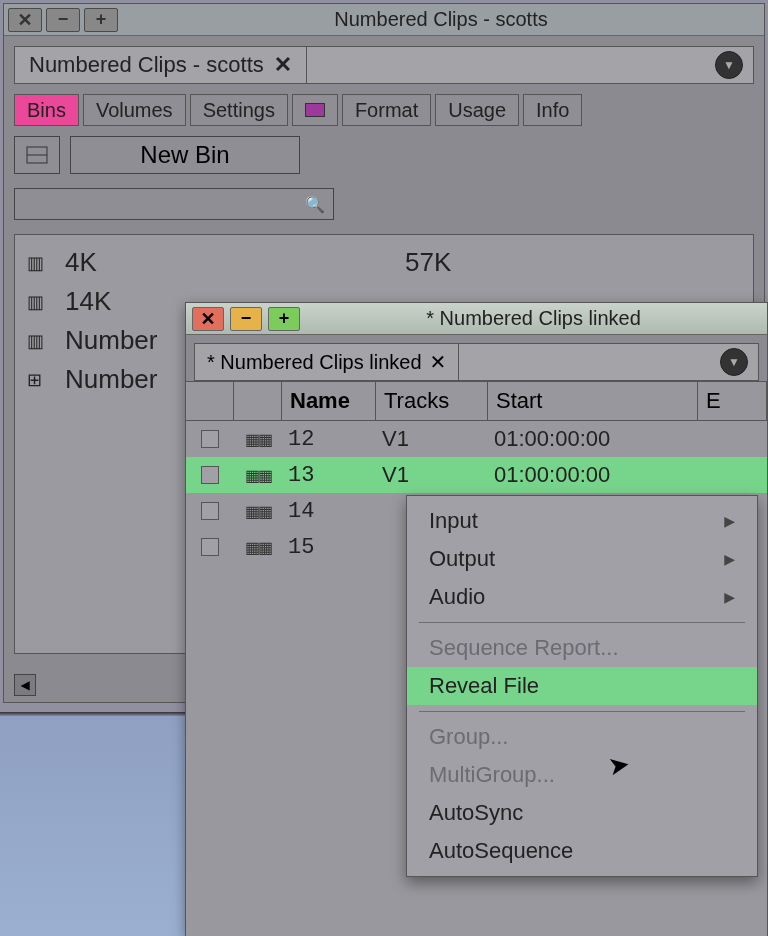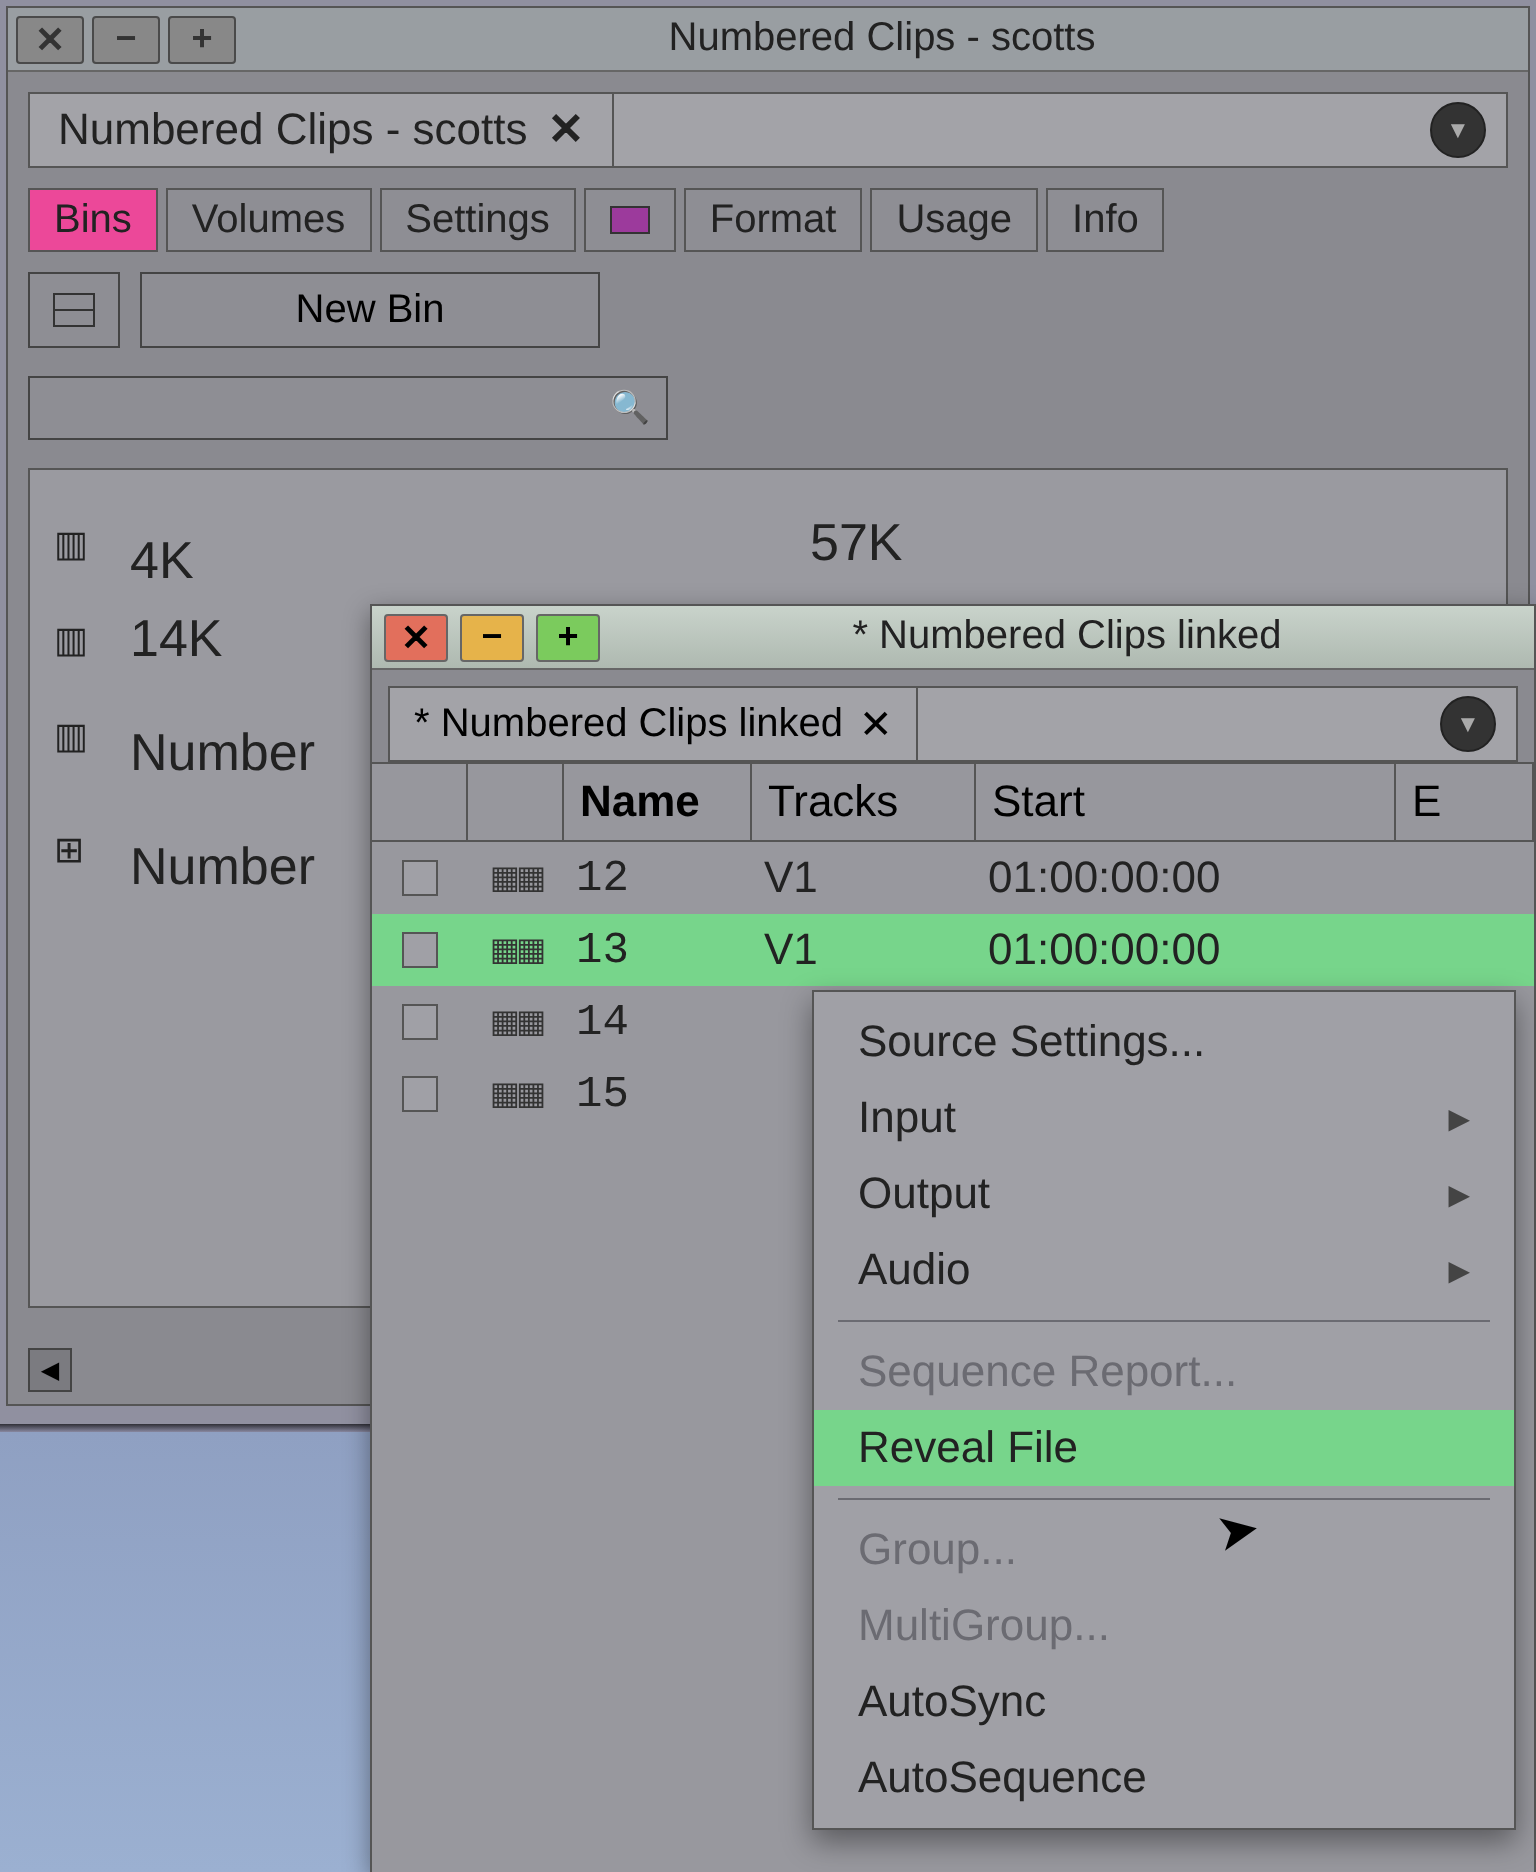--- a/index.html
+++ b/index.html
@@ -23,7 +23,7 @@
 .purple{ width:22px; height:14px; background:#9C3A9C; border:1px solid #333; }
 .row2 { padding:0 10px 10px; display:flex; gap:10px;}
 .square{ width:46px; height:38px; border:1px solid #444; display:flex; align-items:center; justify-content:center; background:#8E8E94;}
-.newbin{ width:230px; height:38px; border:1px solid #444; background:#8E8E94; display:flex; align-items:center; justify-content:center; font-size:20px;}
+.newbin{ width:230px; height:38px; border:1px solid #444; background:#8E8E94; display:flex; align-items:center; justify-content:center; font-size:24px;}
 .search{ margin:4px 10px 14px; width:320px; height:32px; border:1px solid #444; background:#8E8E94; display:flex; align-items:center; justify-content:flex-end; padding-right:8px;}
 .listpanel{ margin:0 10px; border:1px solid #555; background:#9A9AA0; height:420px; padding:8px 0;}
 .lrow{ display:flex; align-items:center; padding:4px 12px; font-size:26px; color:#222;}

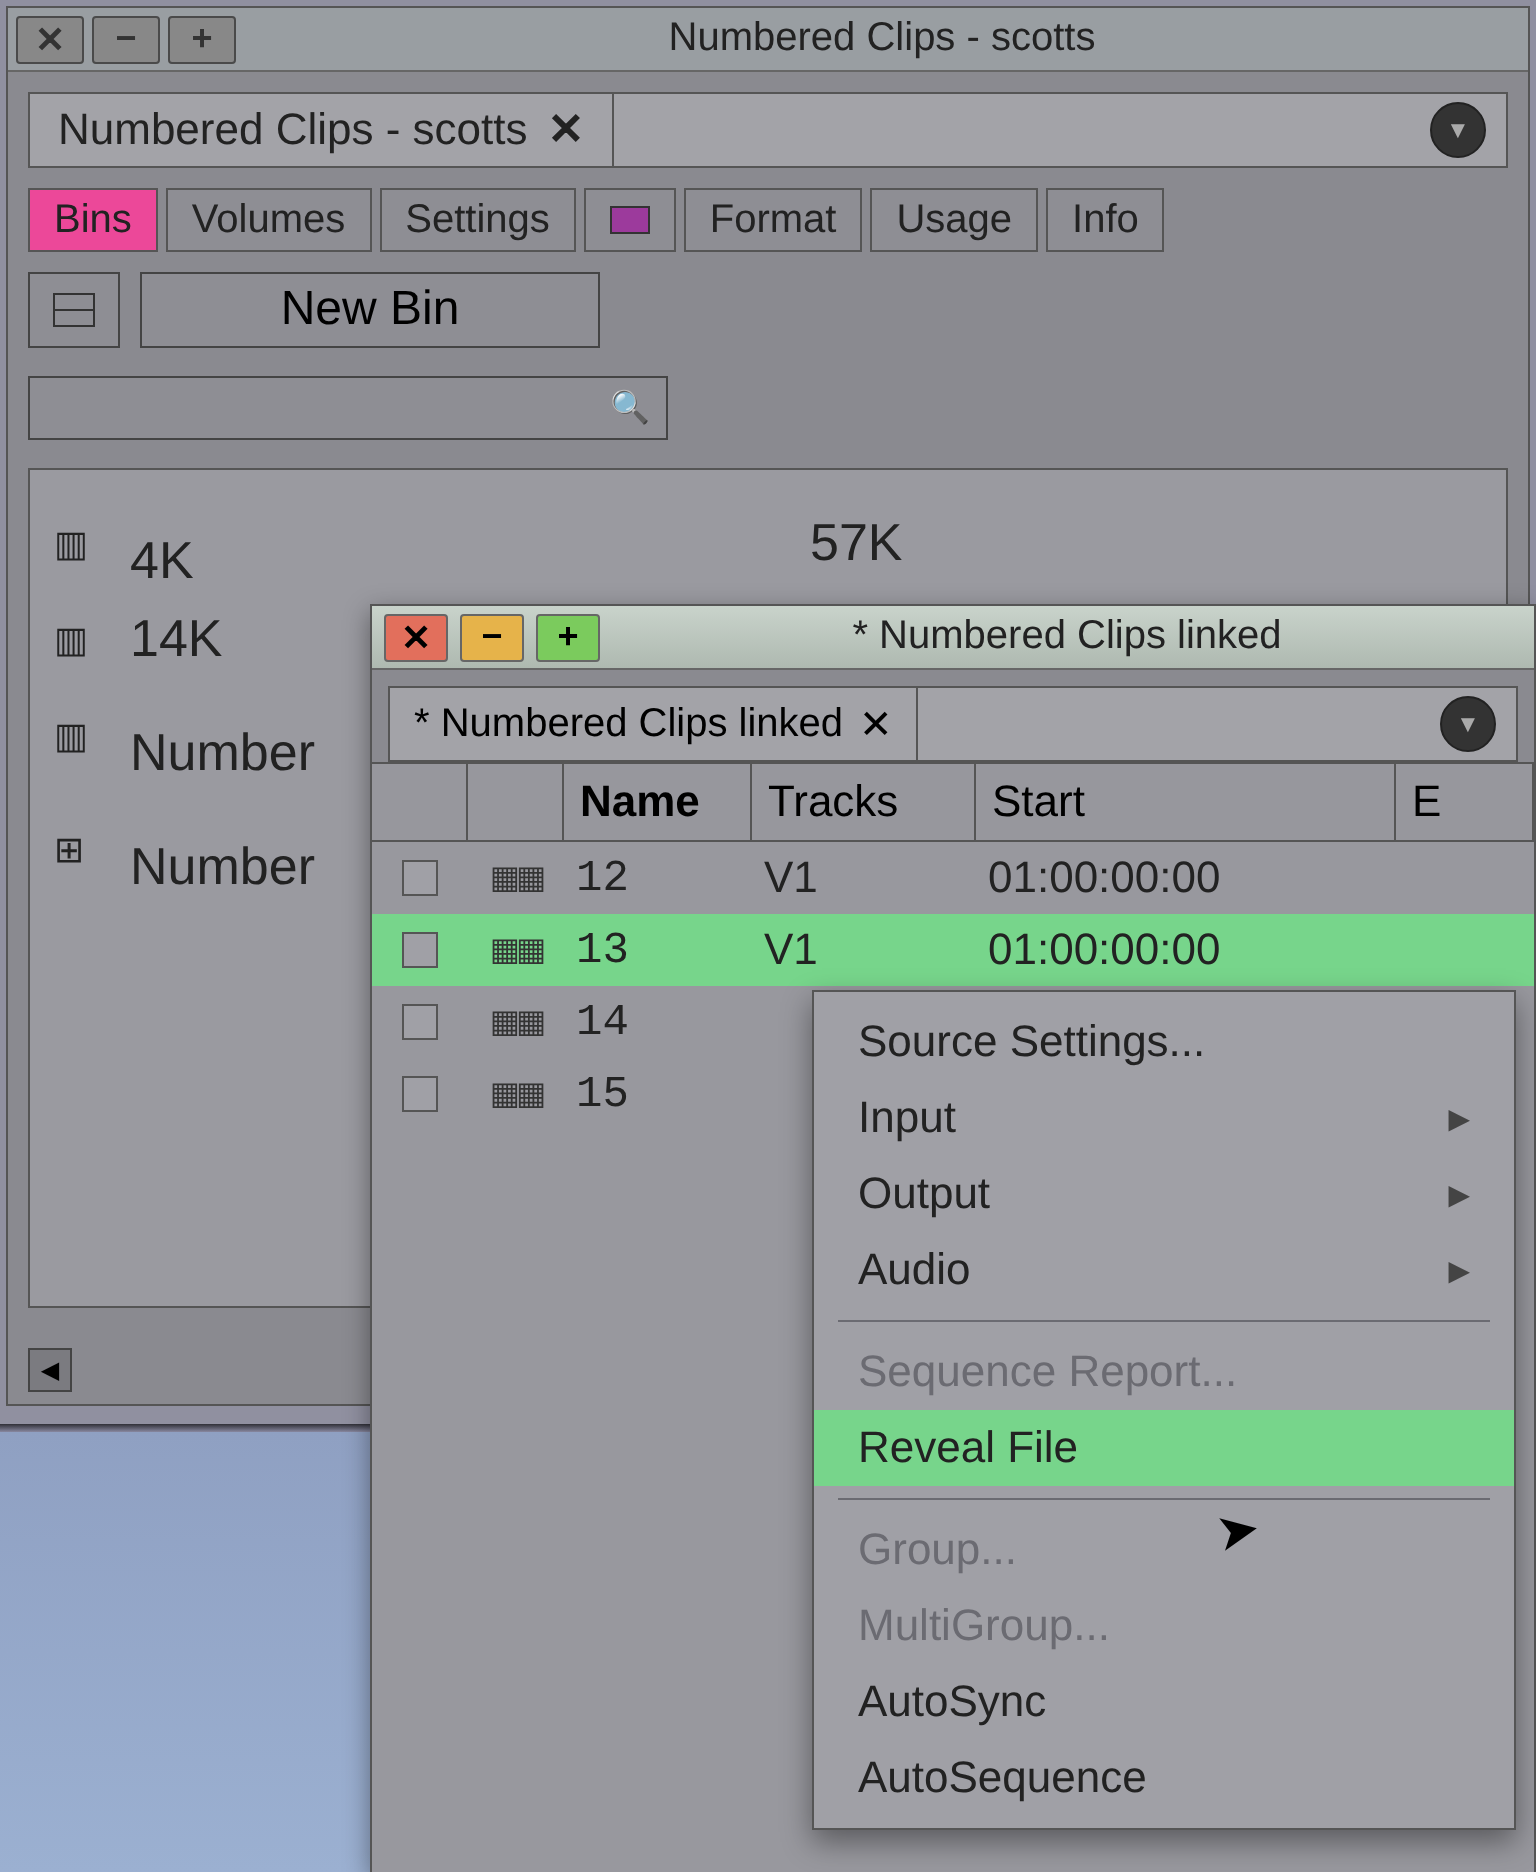--- a/index.html
+++ b/index.html
@@ -28,7 +28,7 @@
 .listpanel{ margin:0 10px; border:1px solid #555; background:#9A9AA0; height:420px; padding:8px 0;}
 .lrow{ display:flex; align-items:center; padding:4px 12px; font-size:26px; color:#222;}
 .lrow .glyph{ width:26px; margin-right:12px; font-size:18px;}
-.lrow .txt{ flex:0 0 340px;margin-top:18px;}
+.lrow .txt{ flex:0 0 340px;}
 .lrow .val{ flex:1; }
 .footer{ position:absolute; bottom:6px; left:10px; width:22px; height:22px; border:1px solid #444; background:#7B7B80; display:flex; align-items:center; justify-content:center;}
 

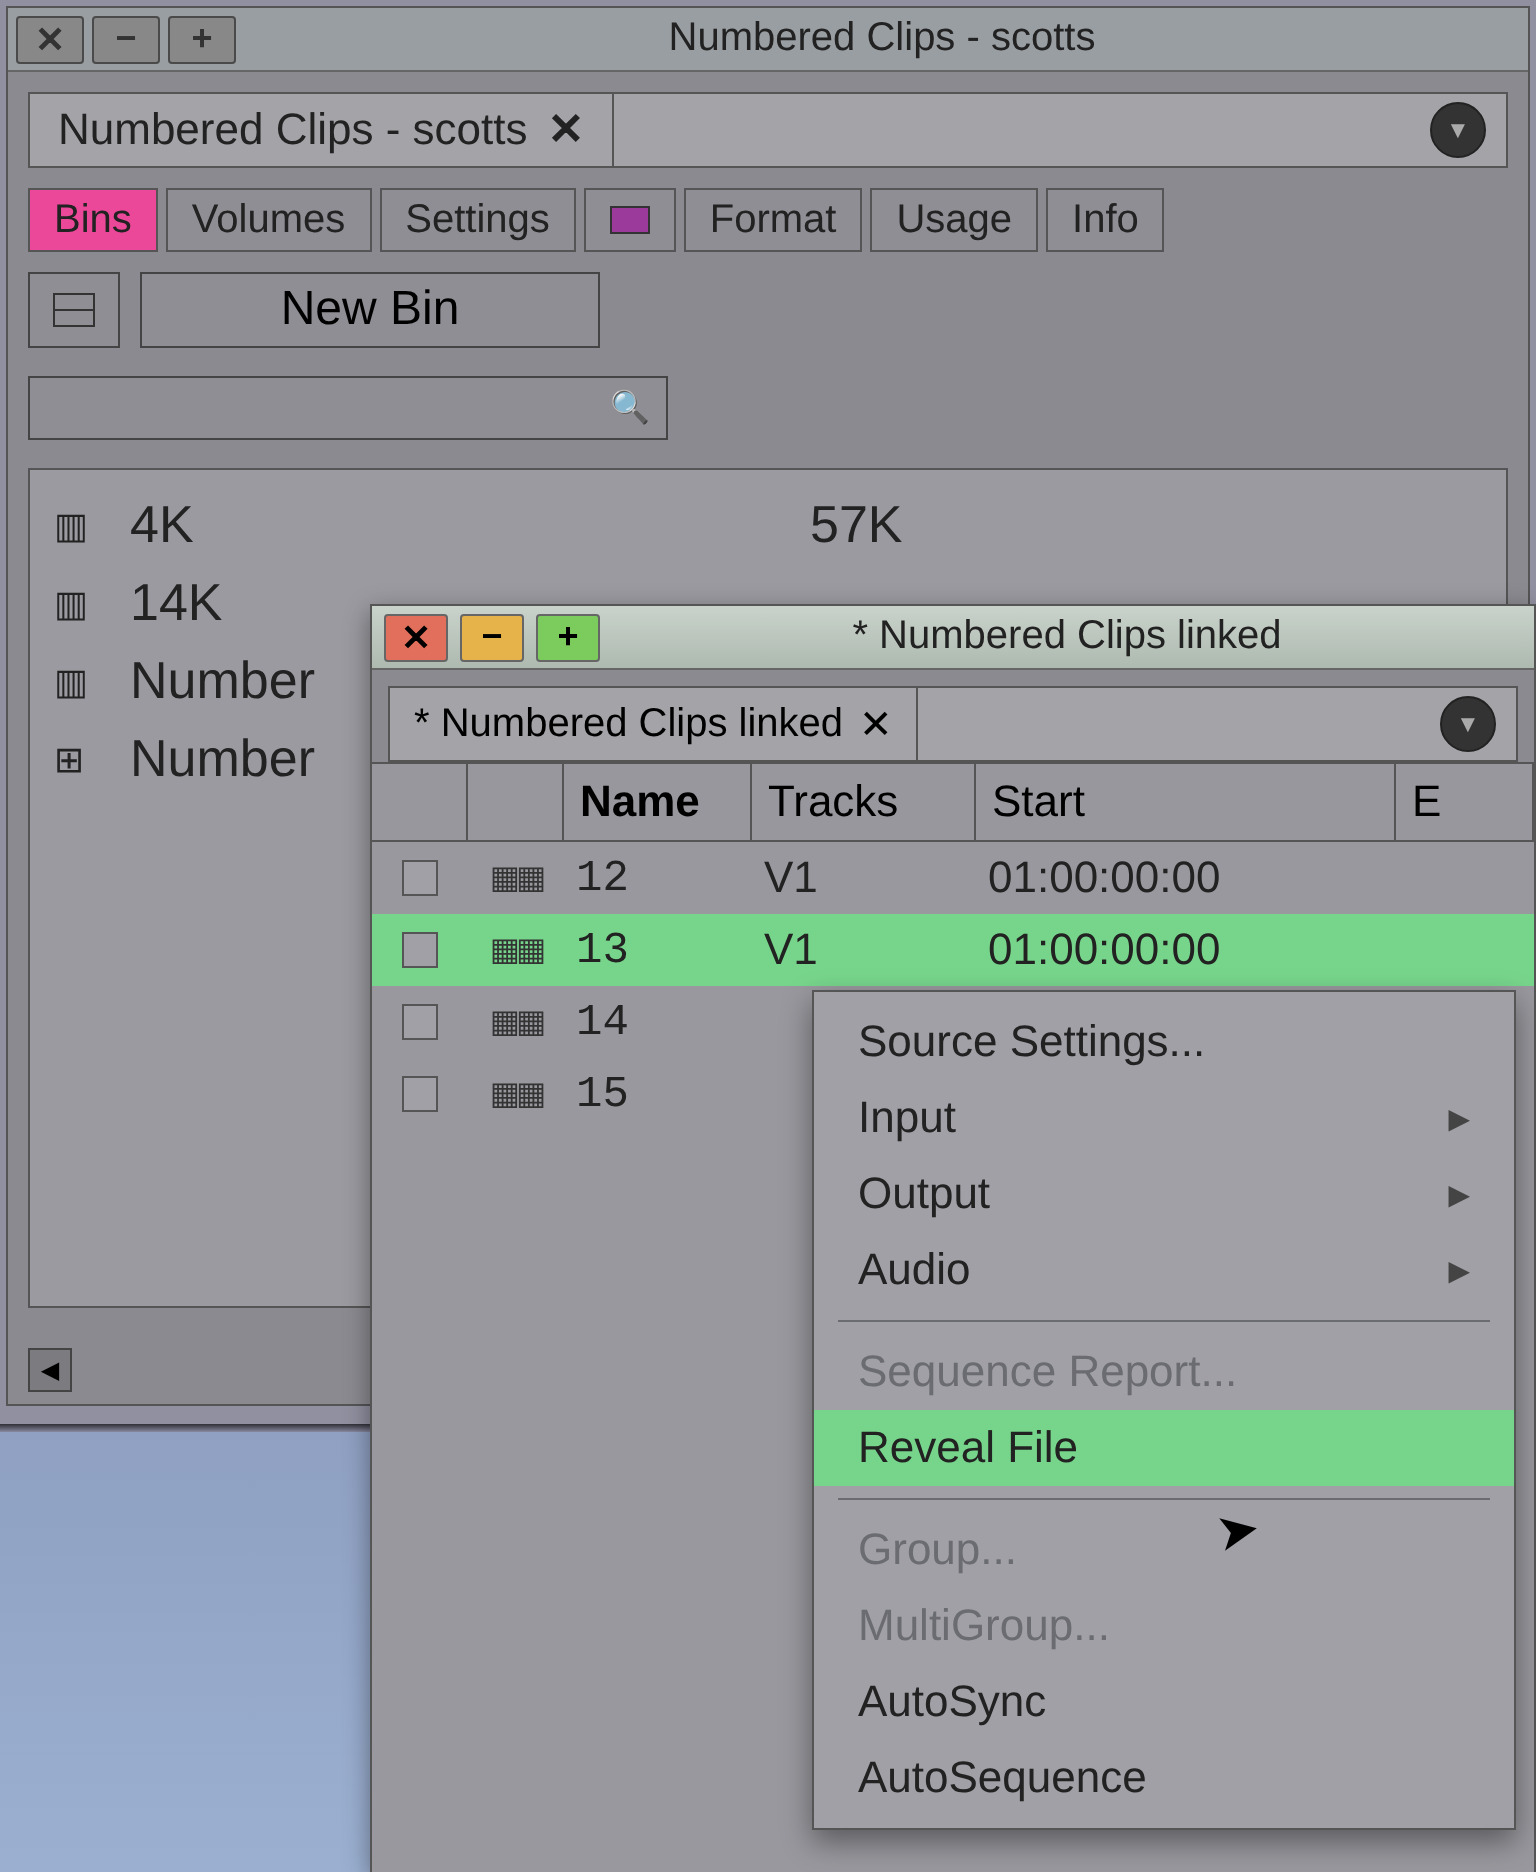--- a/index.html
+++ b/index.html
@@ -218,9 +218,6 @@
 
 <div class="ctx">
   <div class="item">
-      <span>Source Settings...</span>
-    </div>
-  <div class="item">
       <span>Input</span>
       <span class="sub">▶</span>
     </div>

